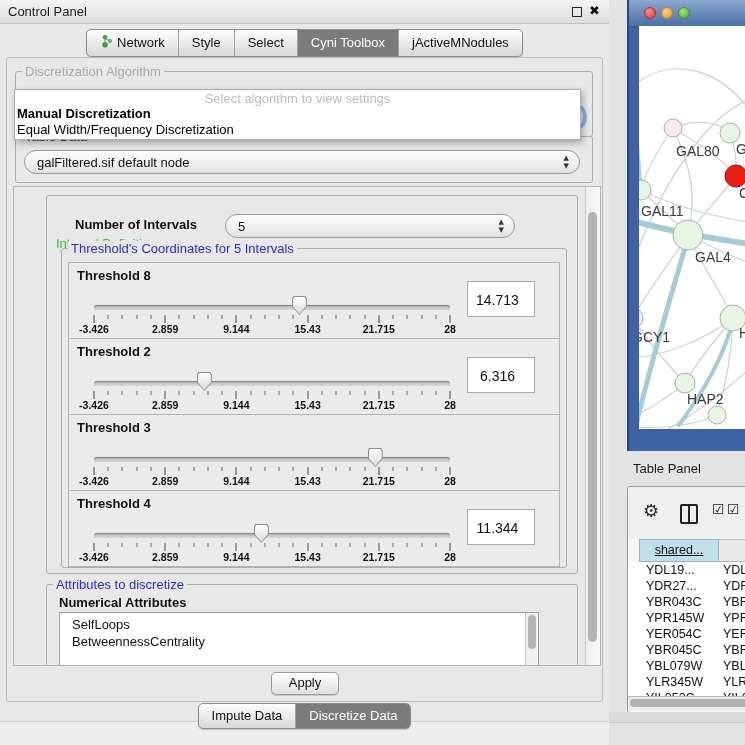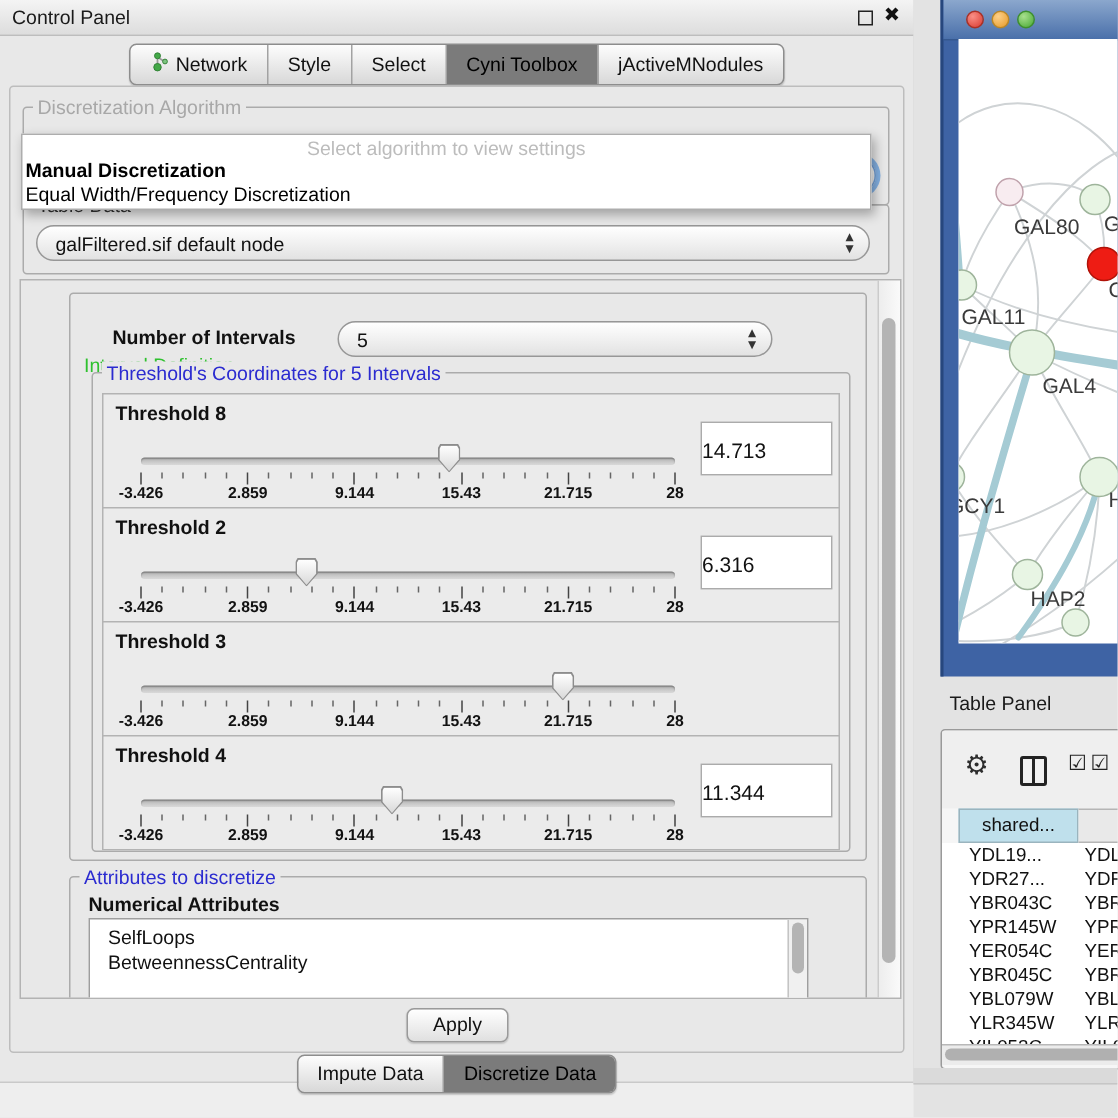--- a/index.html
+++ b/index.html
@@ -23,7 +23,7 @@
   .seg .tab{padding:4px 13px 5px;font-size:13px;color:#111;border-right:1px solid #a2a2a2;
       display:flex;align-items:center;gap:5px;white-space:nowrap;}
   .seg .tab:last-child{border-right:none;}
-  .seg .tab.active{background:#7b7b7b;color:#000000;text-align:center;}
+  .seg .tab.active{background:#7b7b7b;color:#ffffff;text-align:center;}
   #top-tabs-wrap{top:29px;}
   #bottom-tabs-wrap{top:703px;}
 

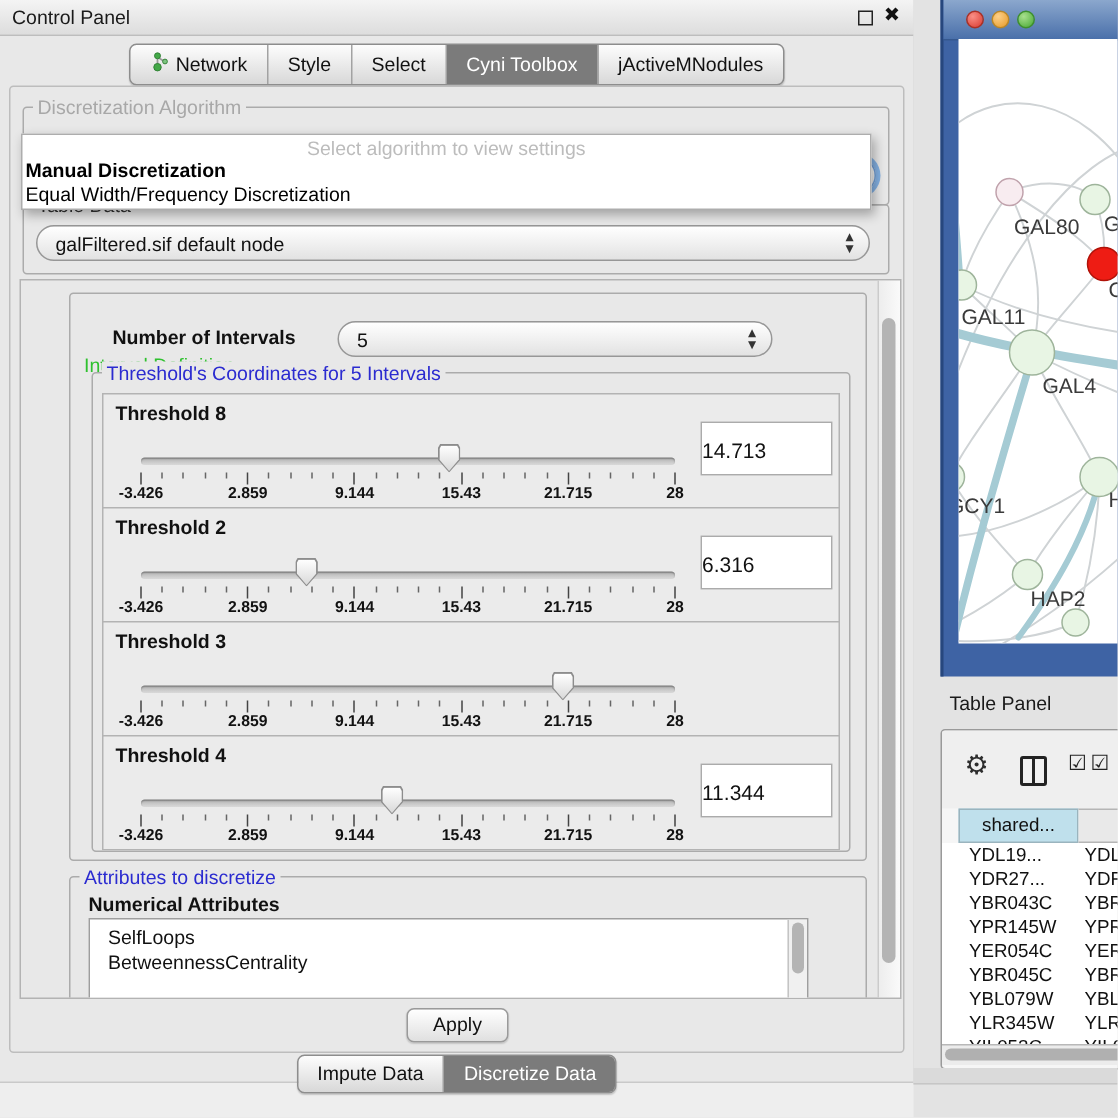--- a/index.html
+++ b/index.html
@@ -83,8 +83,8 @@
   .tick.major{height:8px;background:#444;}
   .tlabels{position:absolute;left:25px;top:60px;width:356px;height:13px;font-size:10.5px;font-weight:bold;color:#111;}
   .tlabel{position:absolute;transform:translateX(-50%);white-space:nowrap;}
-  .tvalue{position:absolute;left:398px;top:18px;width:88px;height:36px;background:#fff;border:1px solid #ababab;
-      font-size:14px;color:#111;text-align:left;line-height:36px;padding-right:7px;box-sizing:border-box;}
+  .tvalue{position:absolute;left:398px;top:18px;width:68px;height:36px;background:#fff;border:1px solid #ababab;
+      font-size:14px;color:#111;text-align:center;line-height:36px;padding-right:7px;box-sizing:border-box;}
 
   #attr-group{left:32px;top:397px;width:530px;height:92px;}
   #attr-group>.glabel{color:#2b2bd0;}

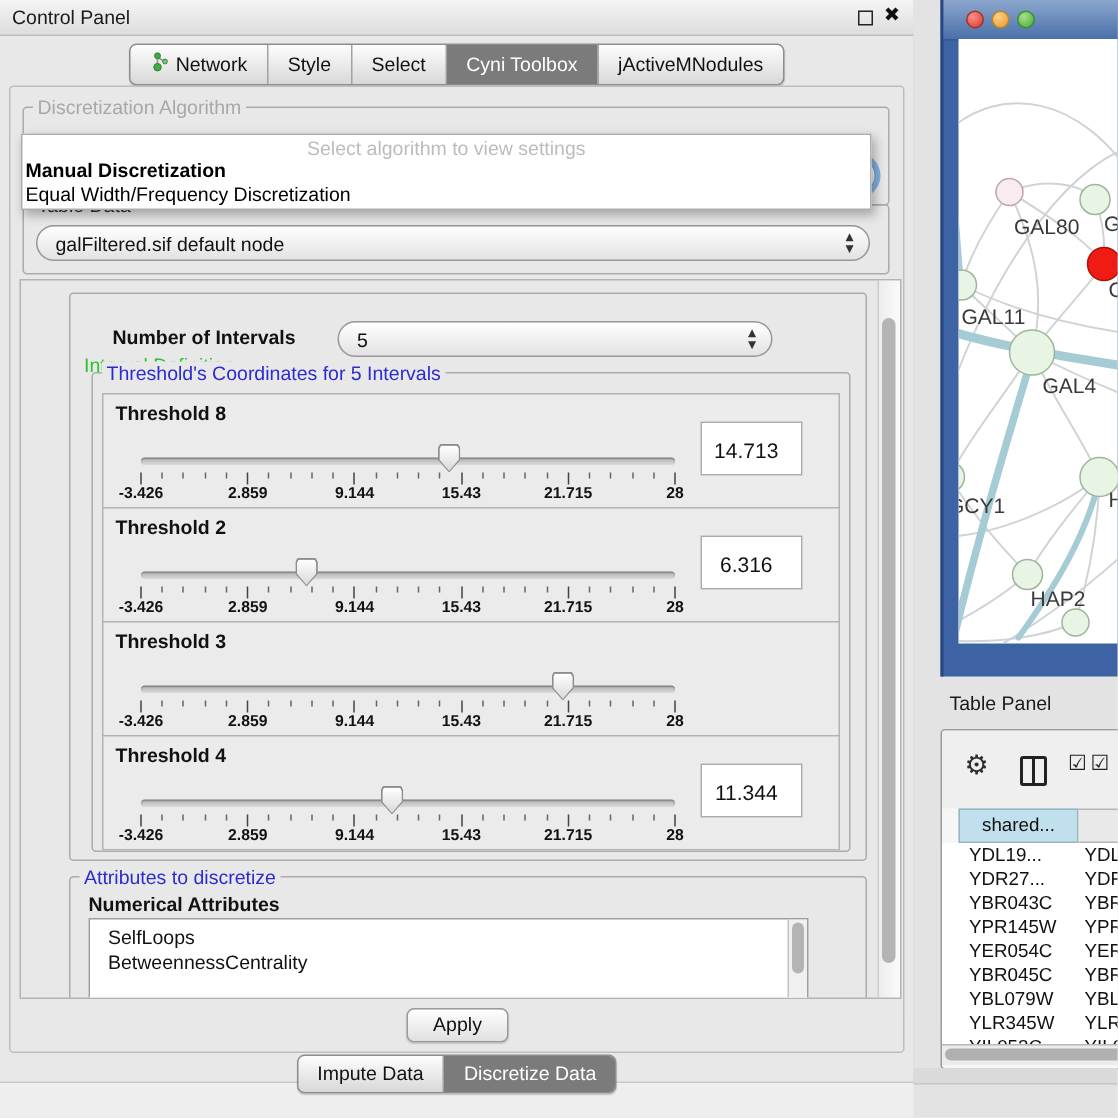--- a/index.html
+++ b/index.html
@@ -120,7 +120,7 @@
   .check-ic{position:absolute;top:14px;font-size:14px;color:#222;font-family:"DejaVu Sans",sans-serif;}
   .tp-header{position:absolute;left:0;top:52px;width:100%;height:23px;}
   .th1{position:absolute;left:11px;top:0;width:80px;height:23px;background:#bfe0ec;border:1px solid #9ab4be;
-      box-sizing:border-box;font-size:12.5px;color:#111;text-align:center;line-height:21px;}
+      box-sizing:border-box;font-size:12.5px;color:#111;text-align:center;line-height:21px;text-decoration:underline;}
   .th2{position:absolute;left:91px;top:0;right:0;height:23px;background:#e9e9e9;border:1px solid #b5b5b5;border-left:none;
       box-sizing:border-box;font-size:12.5px;color:#222;text-align:right;padding-right:3px;line-height:21px;}
   .tp-rows{position:absolute;left:0;top:75px;width:100%;height:134px;background:#ffffff;overflow:hidden;}

